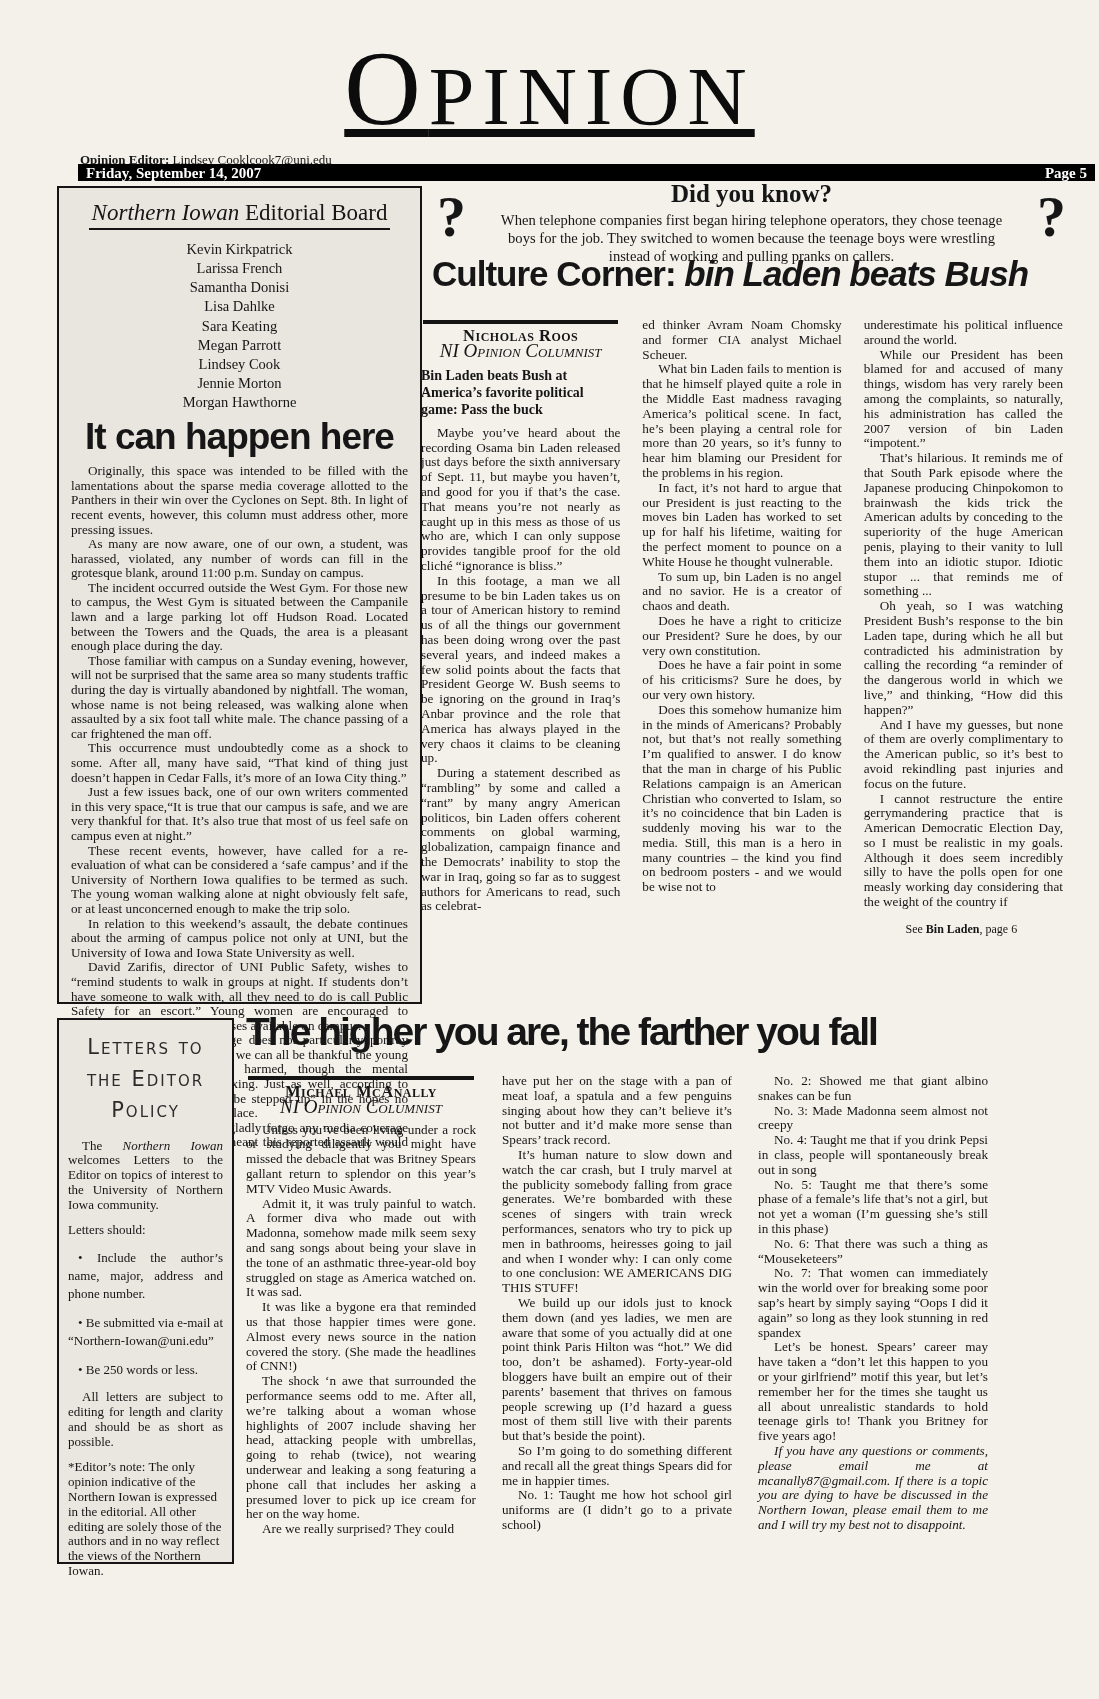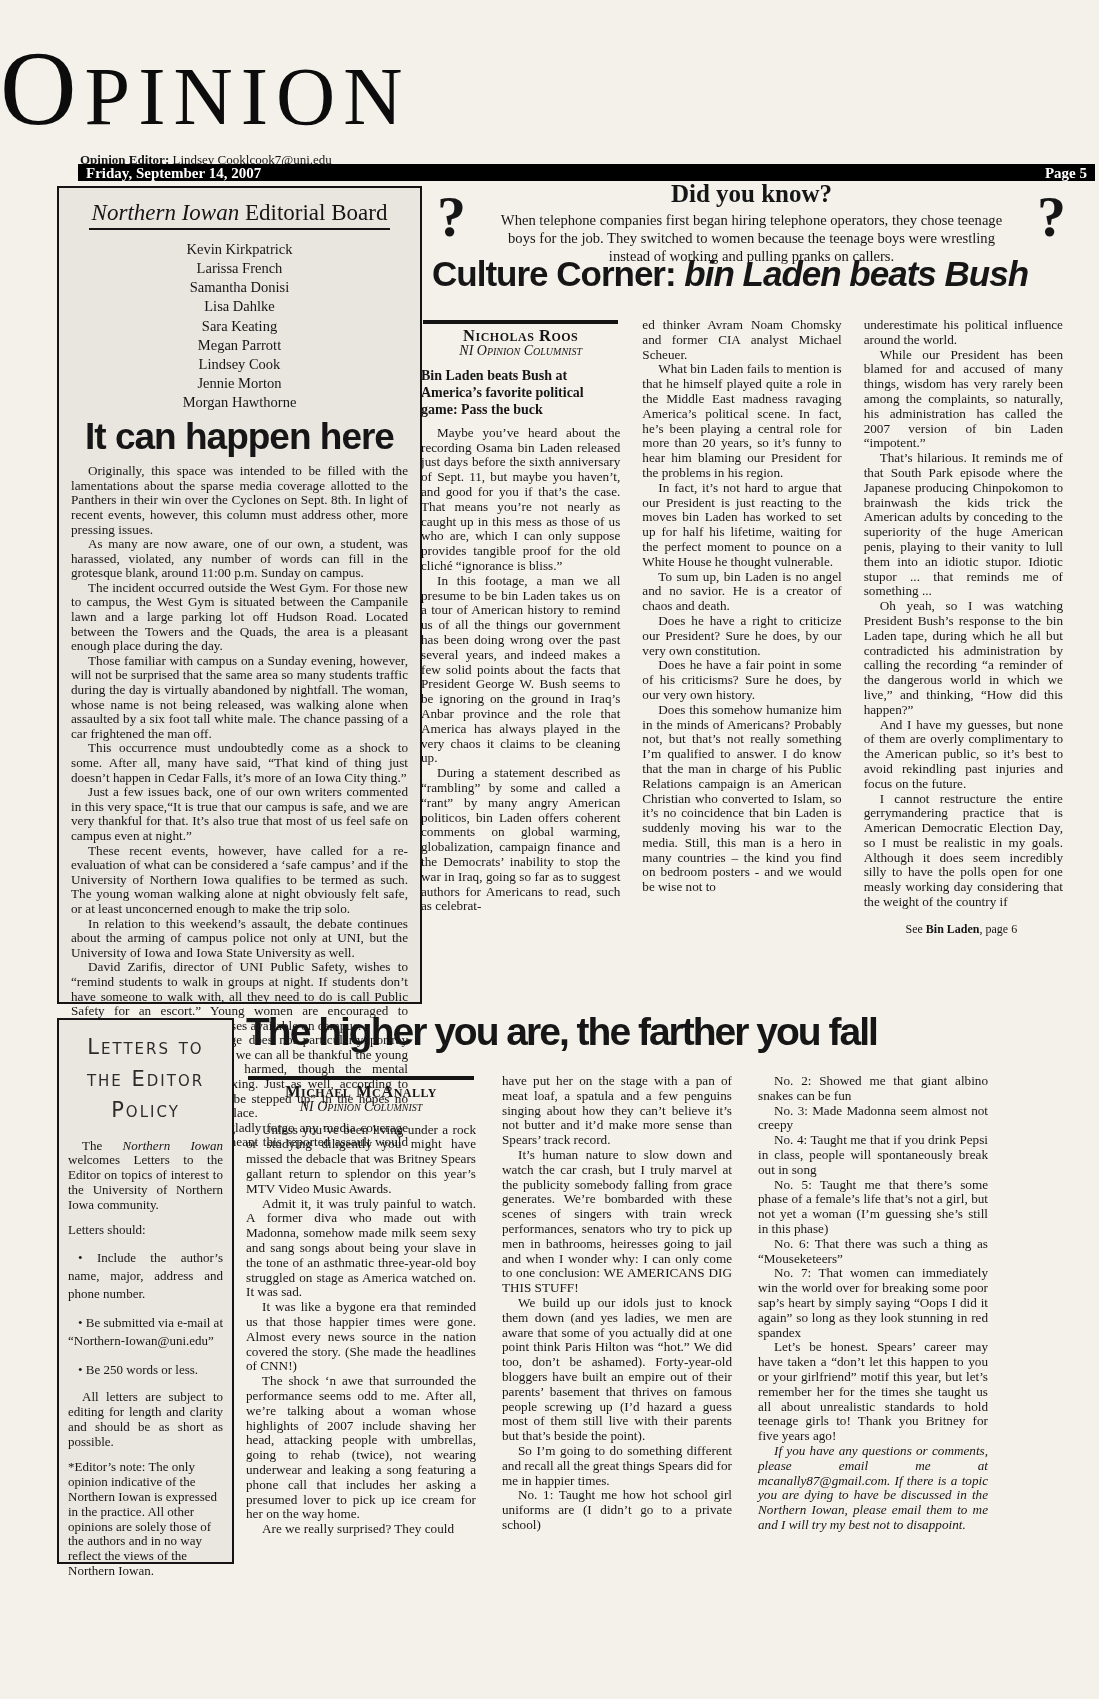--- a/index.html
+++ b/index.html
@@ -10,8 +10,8 @@
   }
   
   .masthead{
-    position:absolute;top:28px;left:0;width:100%;text-align:left;
-    font-size:82px;letter-spacing:8px;font-weight:500;color:#0c0c0c;
+    position:absolute;top:28px;left:0;width:100%;text-align:center;
+    font-size:82px;letter-spacing:8px;font-weight:500;color:#0c0c0c;text-decoration:underline;
   }
   .masthead::first-letter{font-size:106px;}
   .editor-row{

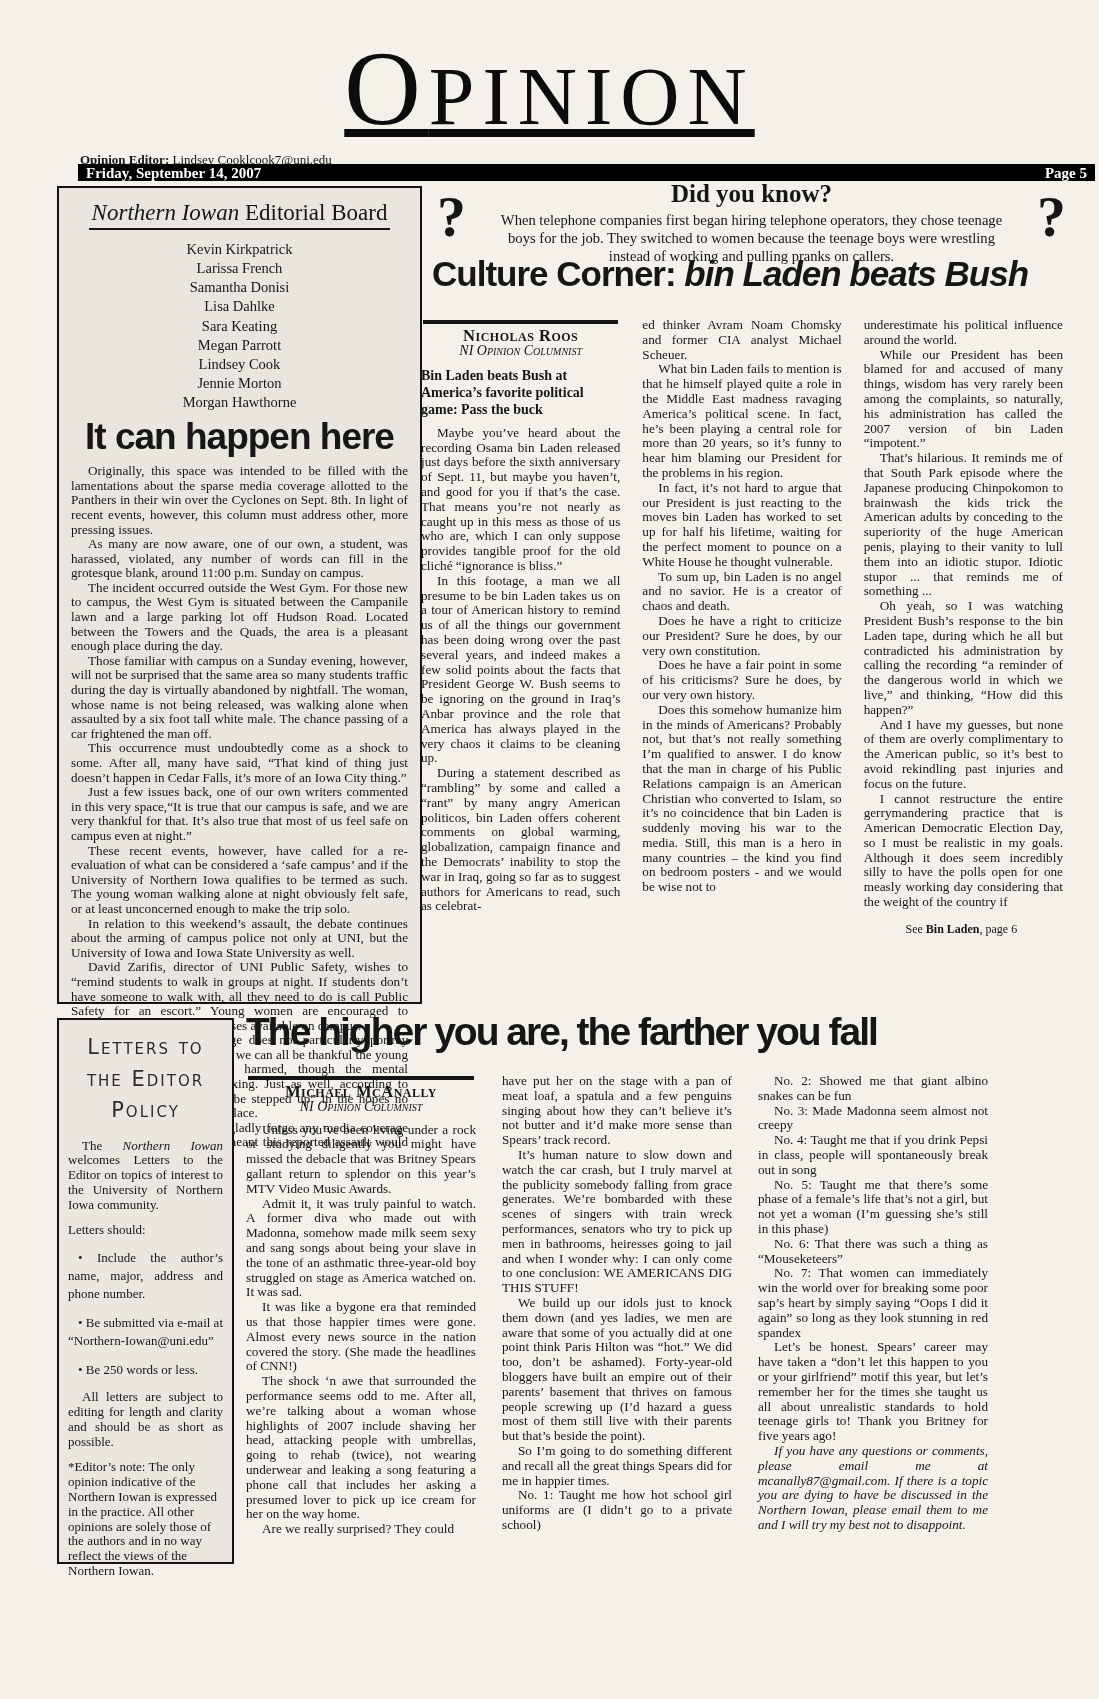--- a/index.html
+++ b/index.html
@@ -63,7 +63,7 @@
   .first-cont .para:first-child{text-indent:0;}
   .byline-block{border-top:4px solid #141414;margin:2px 2px 8px;padding-top:5px;text-align:center;}
   .byline-name{font-variant:small-caps;font-weight:bold;font-size:16.5px;letter-spacing:.5px;}
-  .byline-role{font-variant:small-caps;font-style:italic;font-size:14px;}
+  .byline-role{font-variant:small-caps;font-style:italic;font-size:19px;}
   .deck{font-weight:bold;font-size:14px;line-height:1.22;text-align:left;margin:8px 0 8px;}
   .see-line{text-align:center;font-size:12px;margin-top:12px;padding-right:4px;font-family:Liberation Serif, serif;}
   .see-bold{font-weight:bold;}

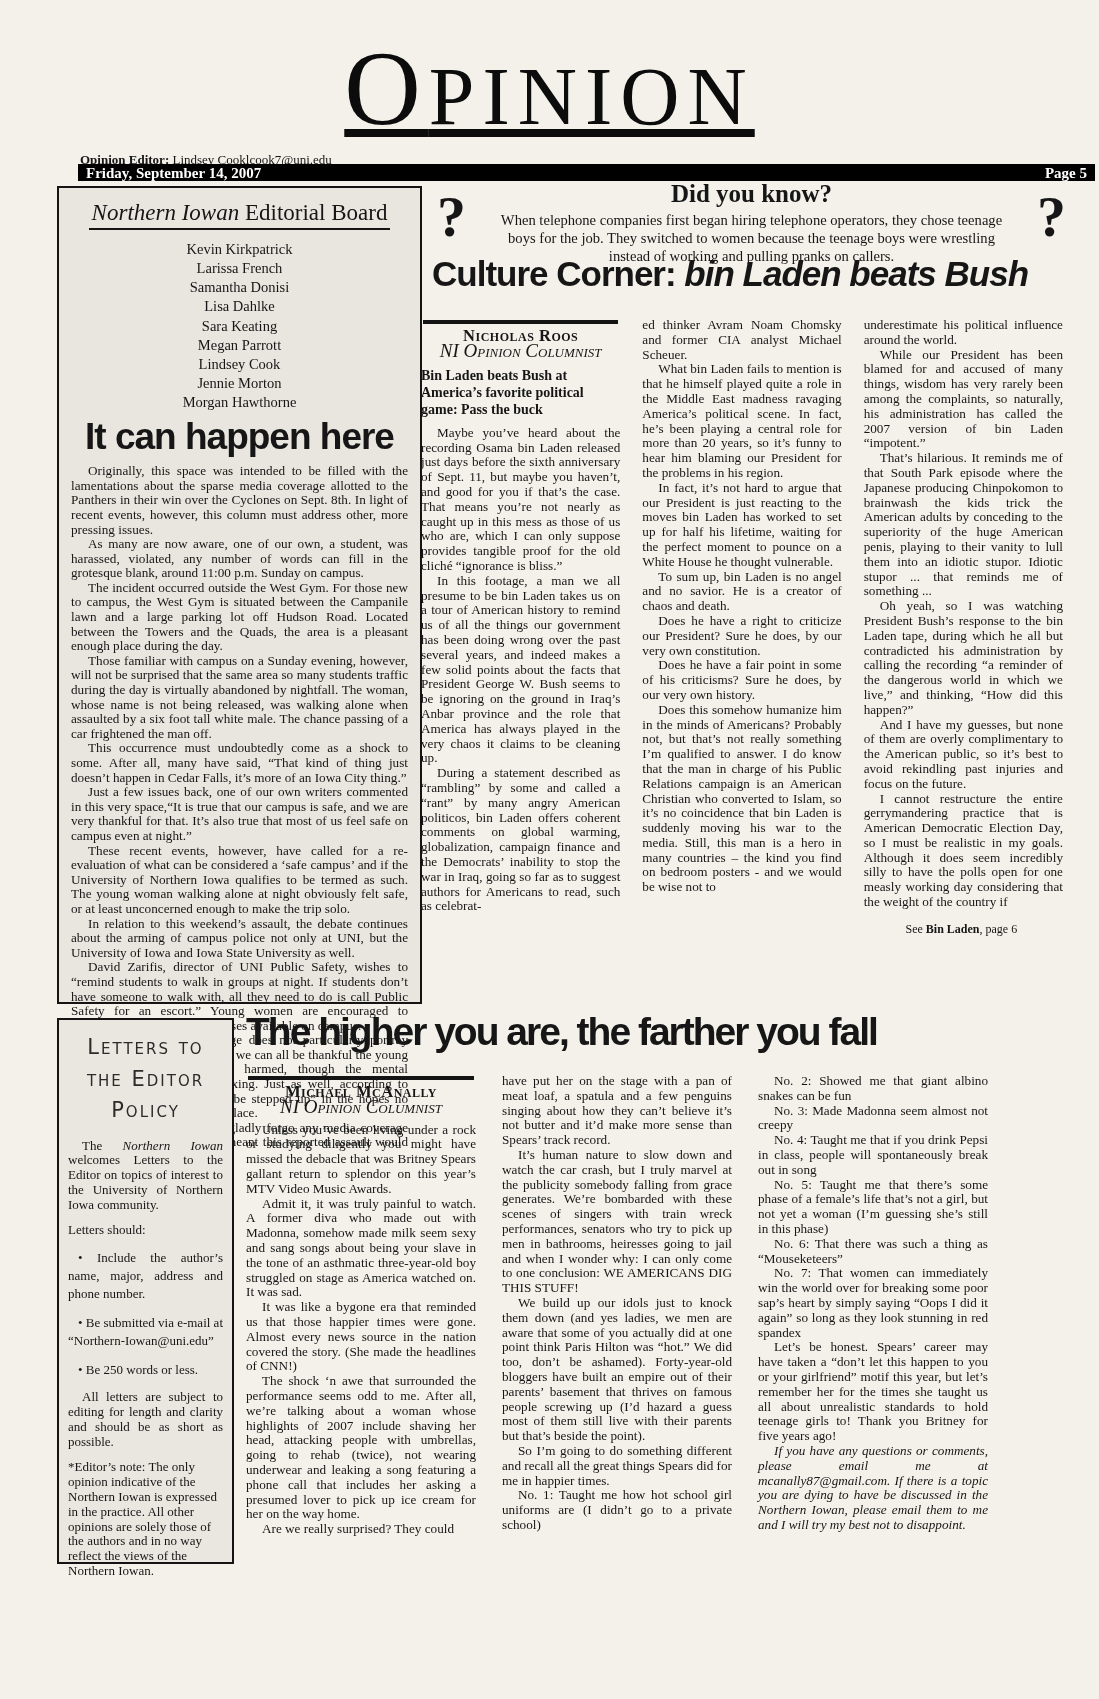--- a/index.html
+++ b/index.html
@@ -209,7 +209,7 @@
         <div class="para">•  Be 250 words or less.</div>
       </div>
     <div class="letters-para">All letters are subject to editing for length and clarity and should be as short as possible.</div>
-    <div class="letters-plain">*Editor’s note: The only opinion indicative of the Northern Iowan is expressed in the practice. All other opinions are solely those of the authors and in no way reflect the views of the Northern Iowan.</div>
+    <div class="letters-plain">*Editor’s note: The only opinion indicative of the Northern Iowan is expressed in the editorial. All other editing are solely those of the authors and in no way reflect the views of the Northern Iowan.</div>
   </div>
 
   <div class="fall-headline">The higher you are, the farther you fall</div>

